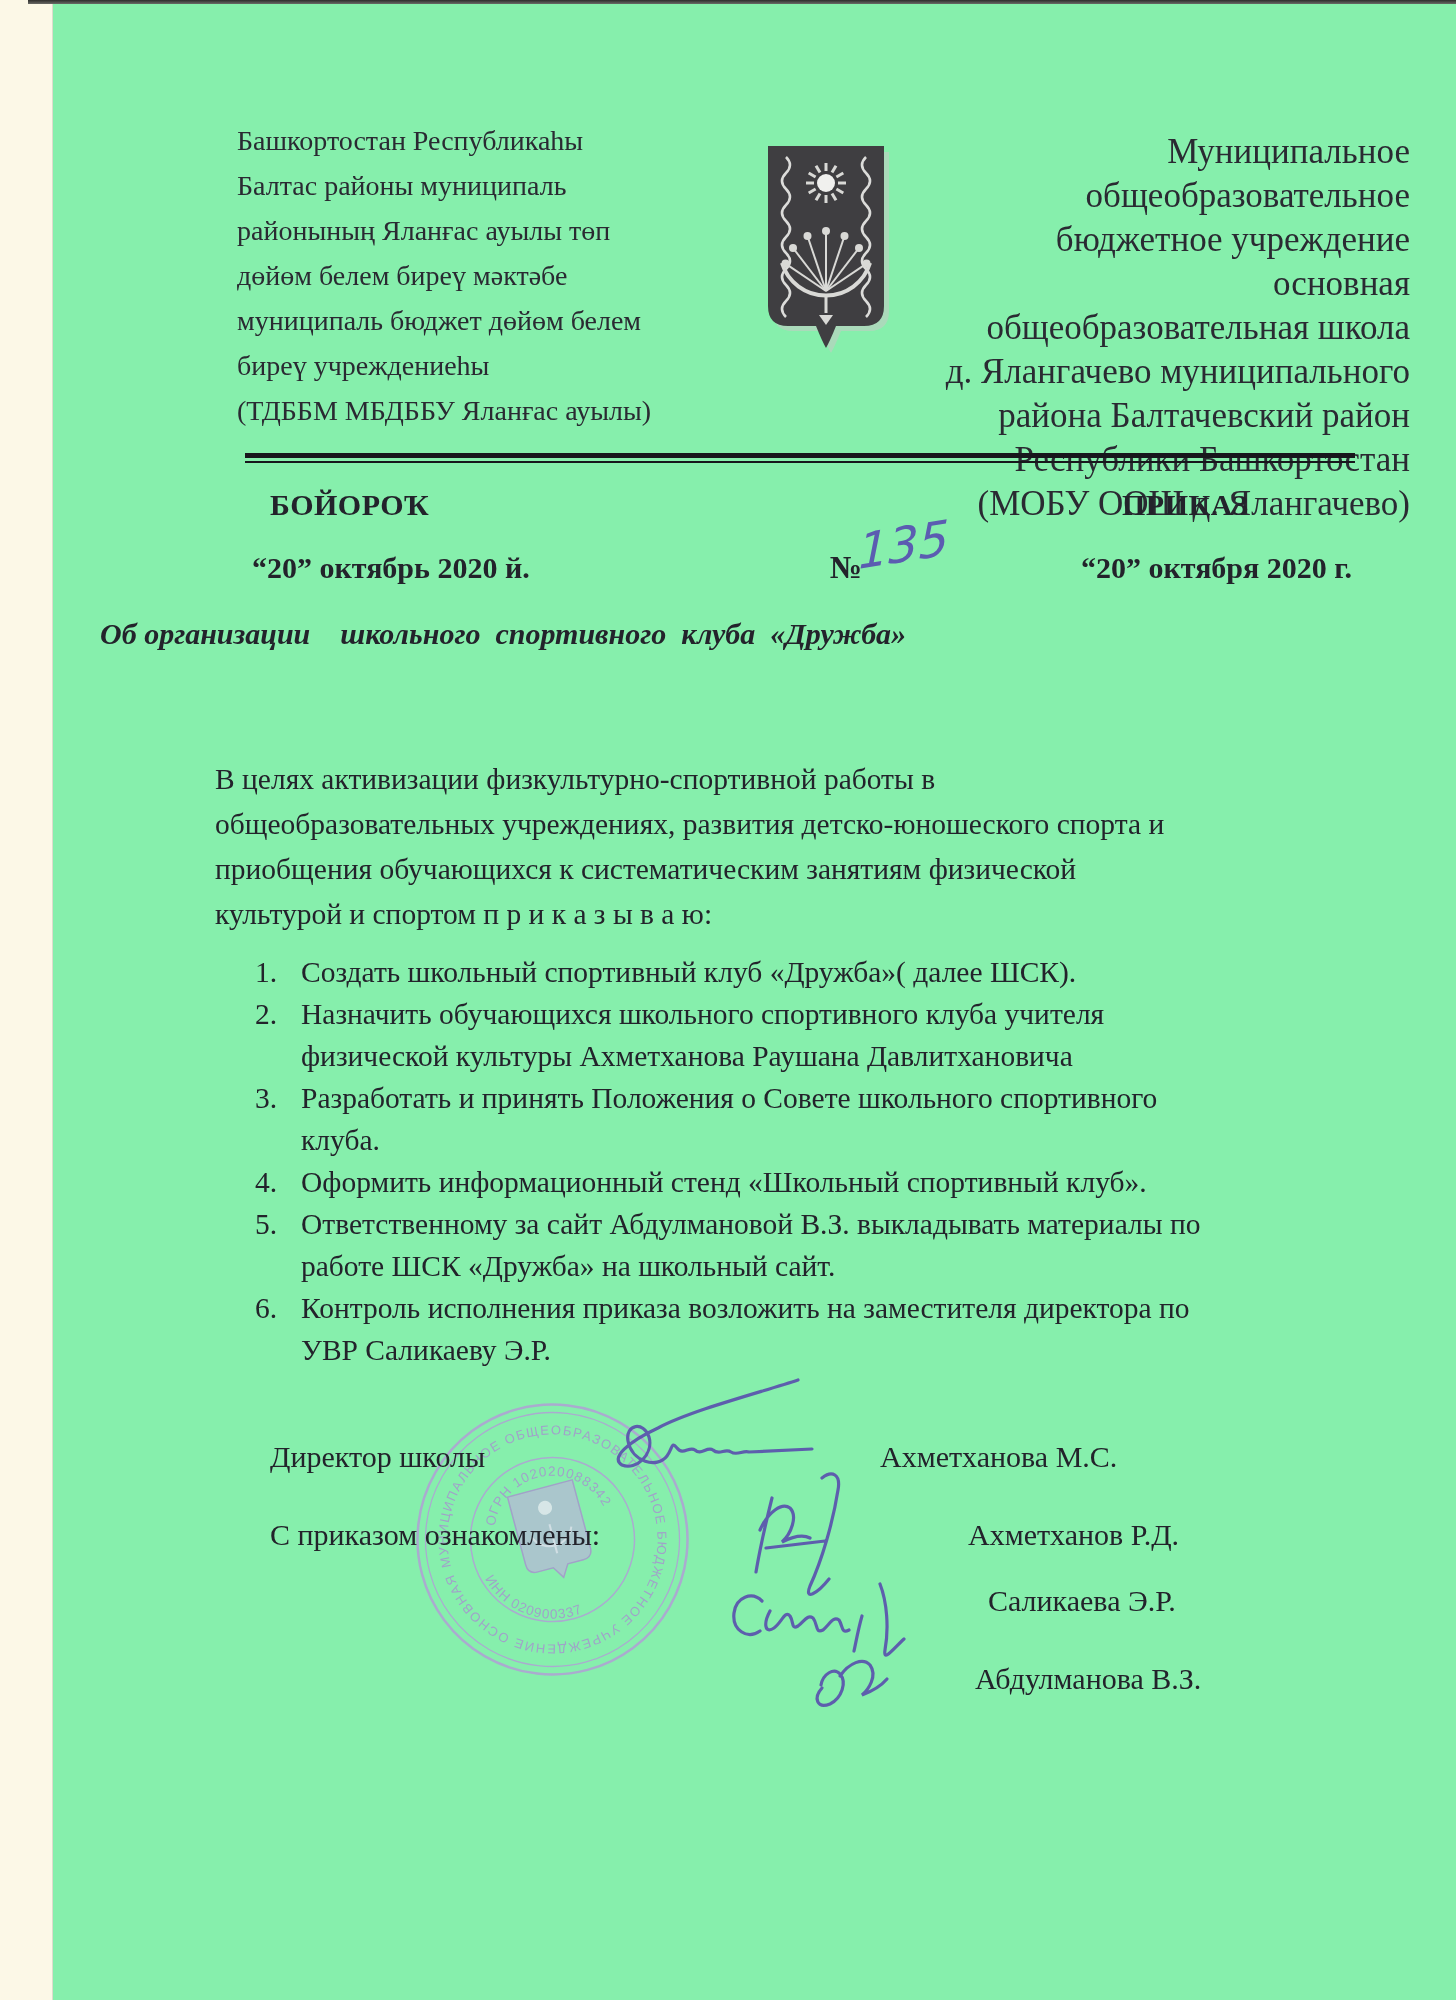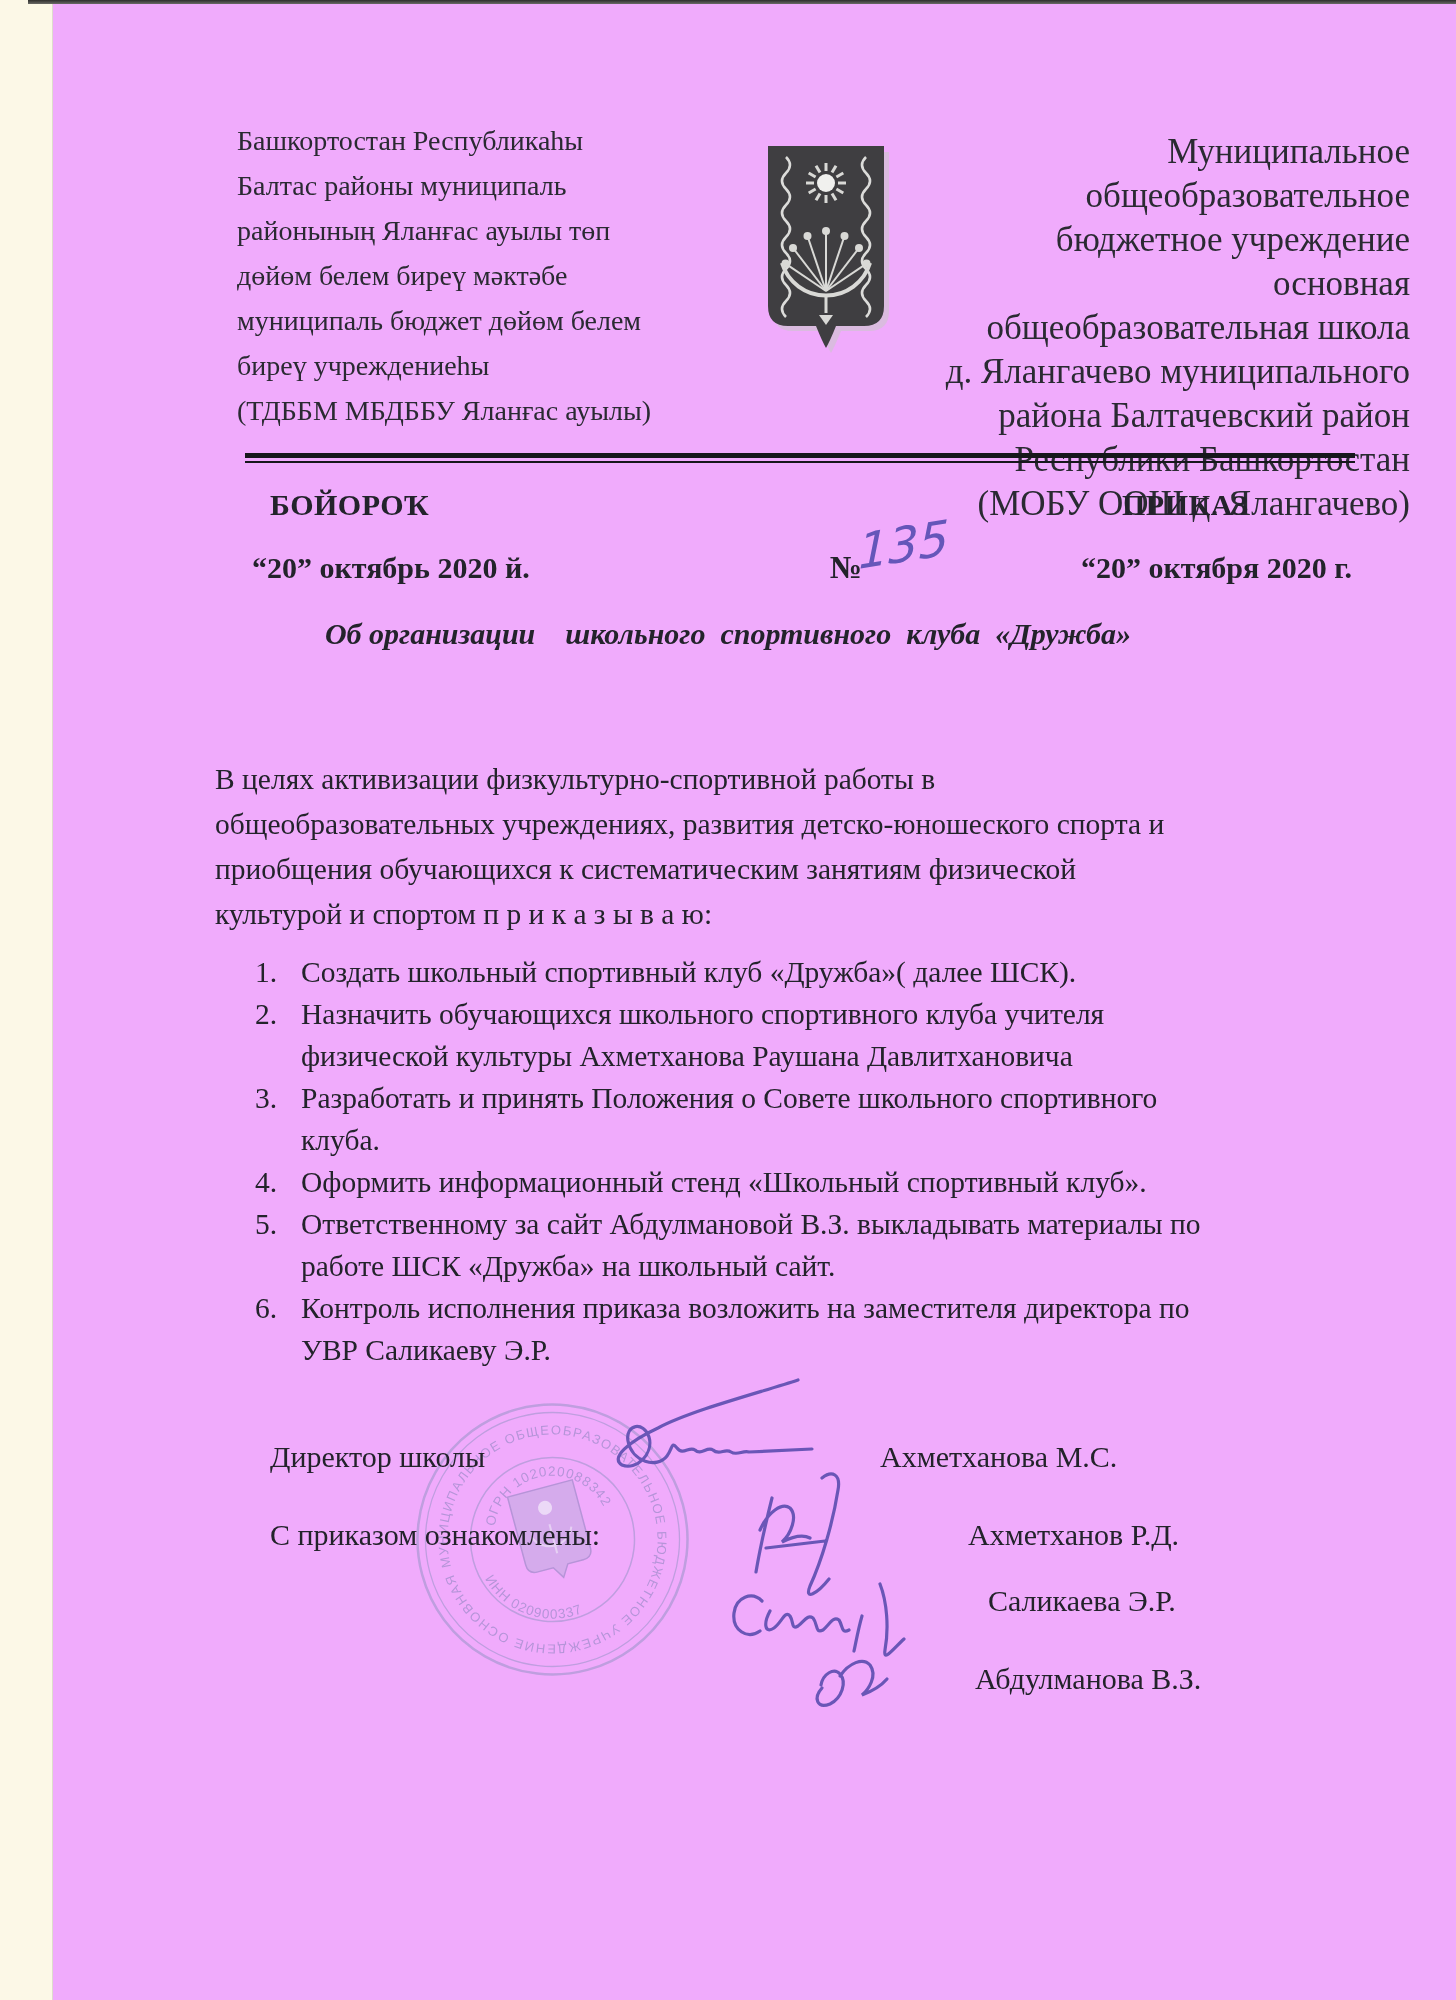--- a/index.html
+++ b/index.html
@@ -5,7 +5,7 @@
   html,body{margin:0;padding:0;background:#e9e9ea;}
   #page{
     position:relative;width:1456px;height:2000px;margin:0 auto;
-    background:#f0abfc;overflow:hidden;
+    background:#86efac;overflow:hidden;
     font-family:"Liberation Serif","DejaVu Serif",serif;
     color:#23232b;
   }

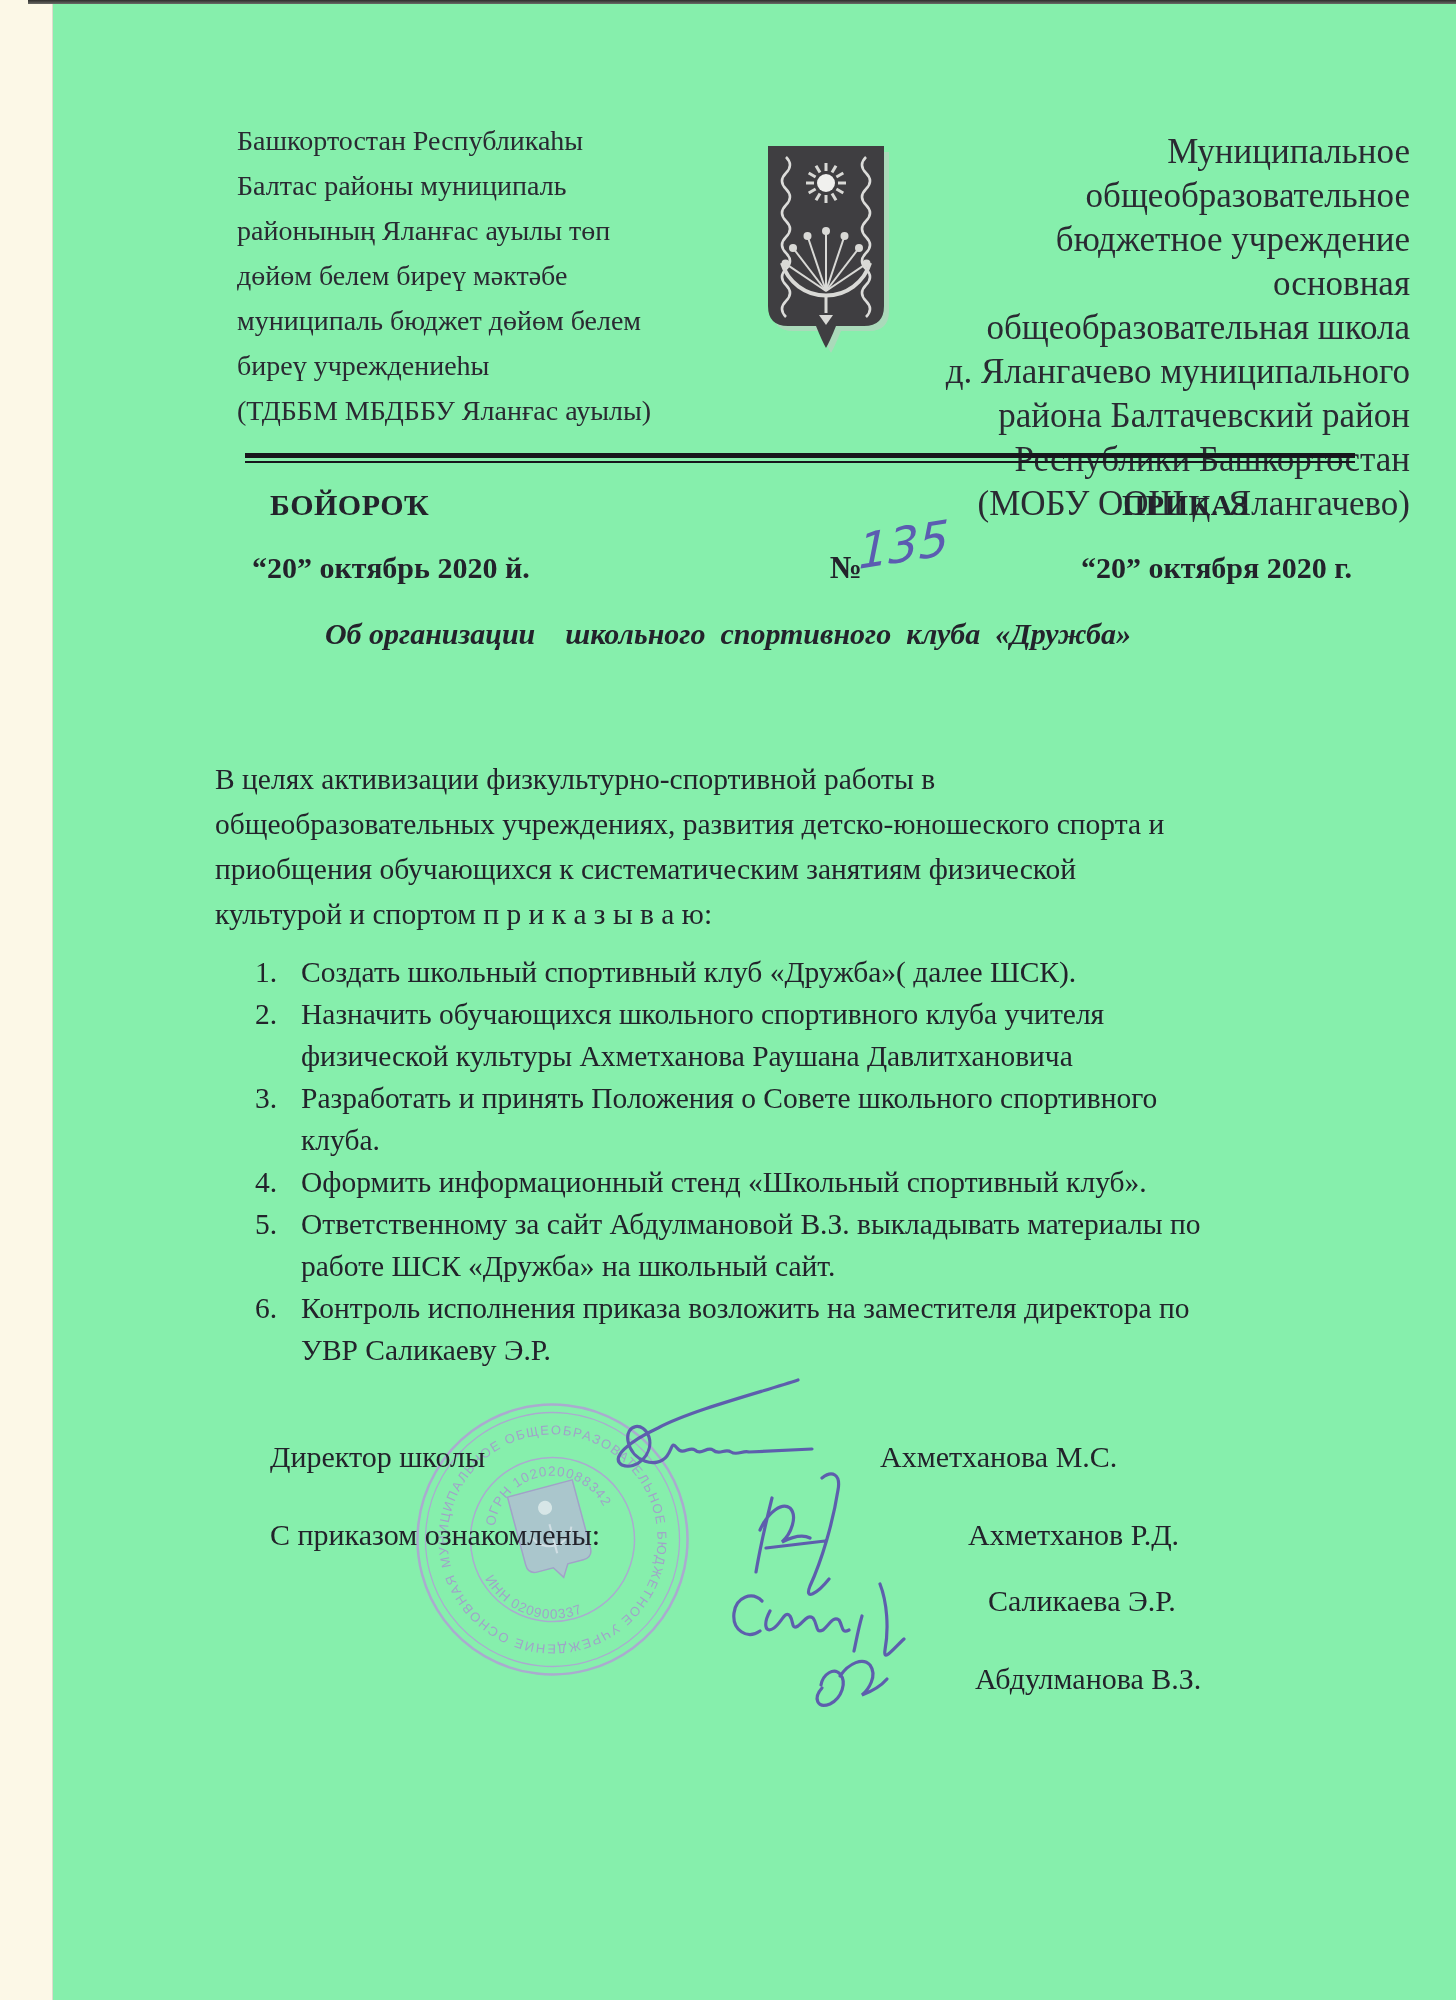--- a/index.html
+++ b/index.html
@@ -25,7 +25,7 @@
     font-family:"DejaVu Sans",sans-serif;
     transform:rotate(-9deg) skewX(-10deg);transform-origin:left bottom;opacity:.9;
   }
-  .order-title{left:100px;top:617px;width:1256px;text-align:center;
+  .order-title{left:100px;top:617px;width:1256px;text-align:left;
     font-size:30px;font-weight:bold;font-style:italic;white-space:pre;}
   .preamble{left:215px;top:757px;width:1170px;font-size:29.5px;line-height:45px;white-space:pre-line;}
   .olist{left:255px;top:951px;width:1145px;font-size:29.5px;line-height:42px;}

